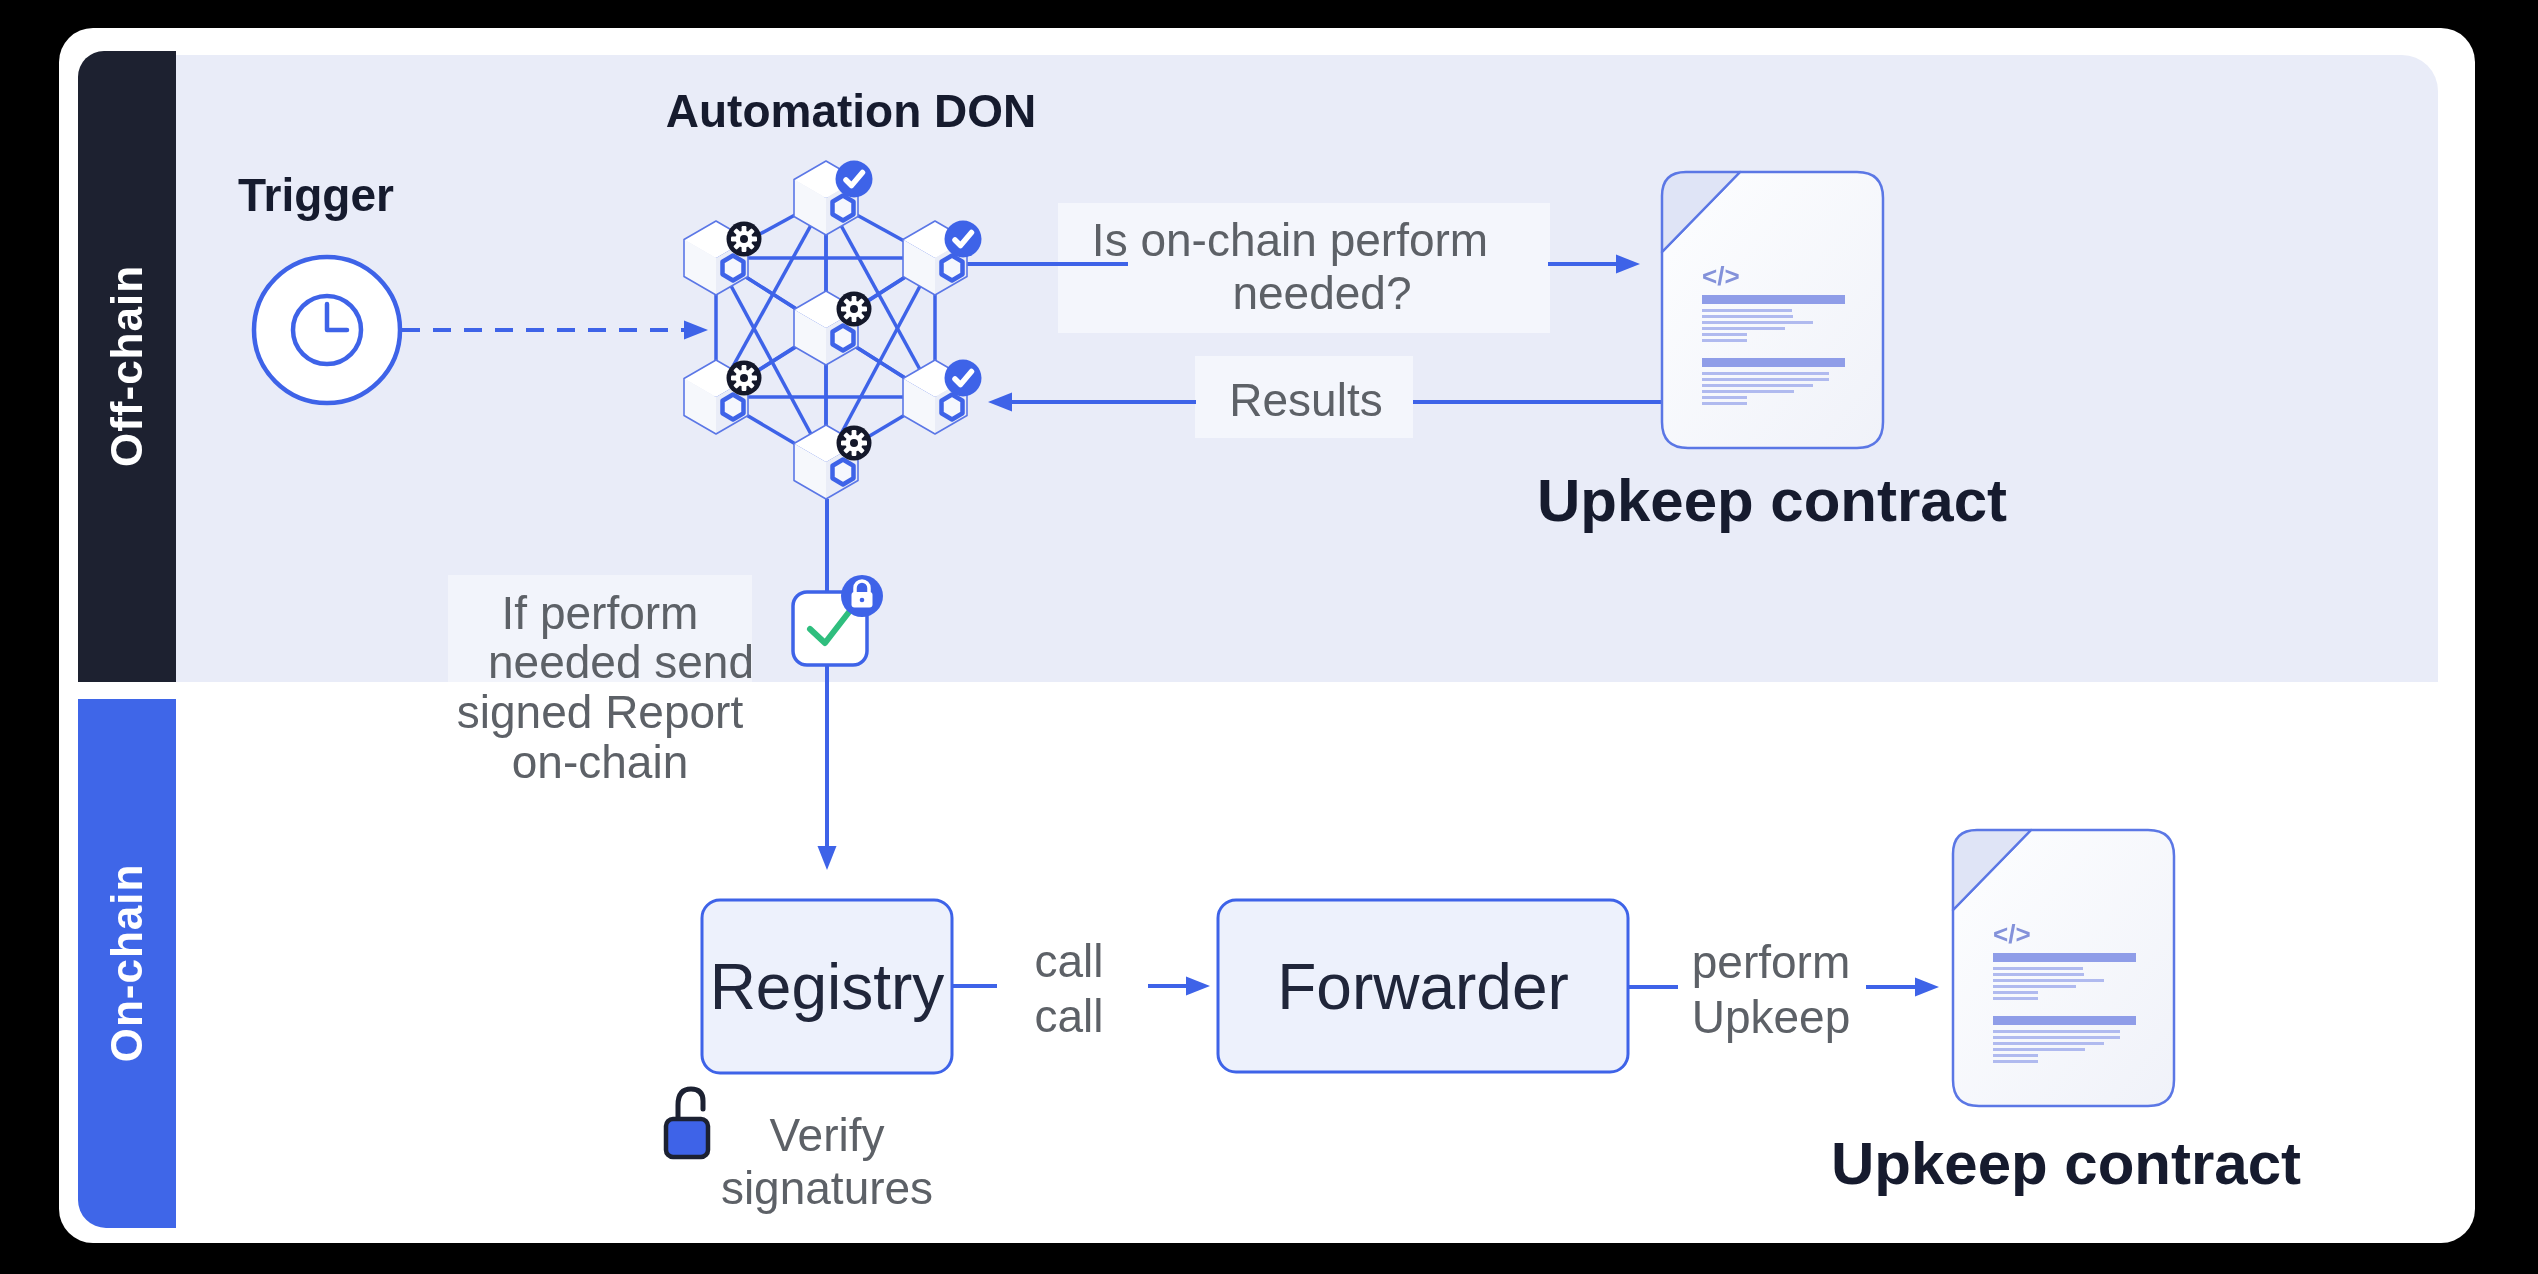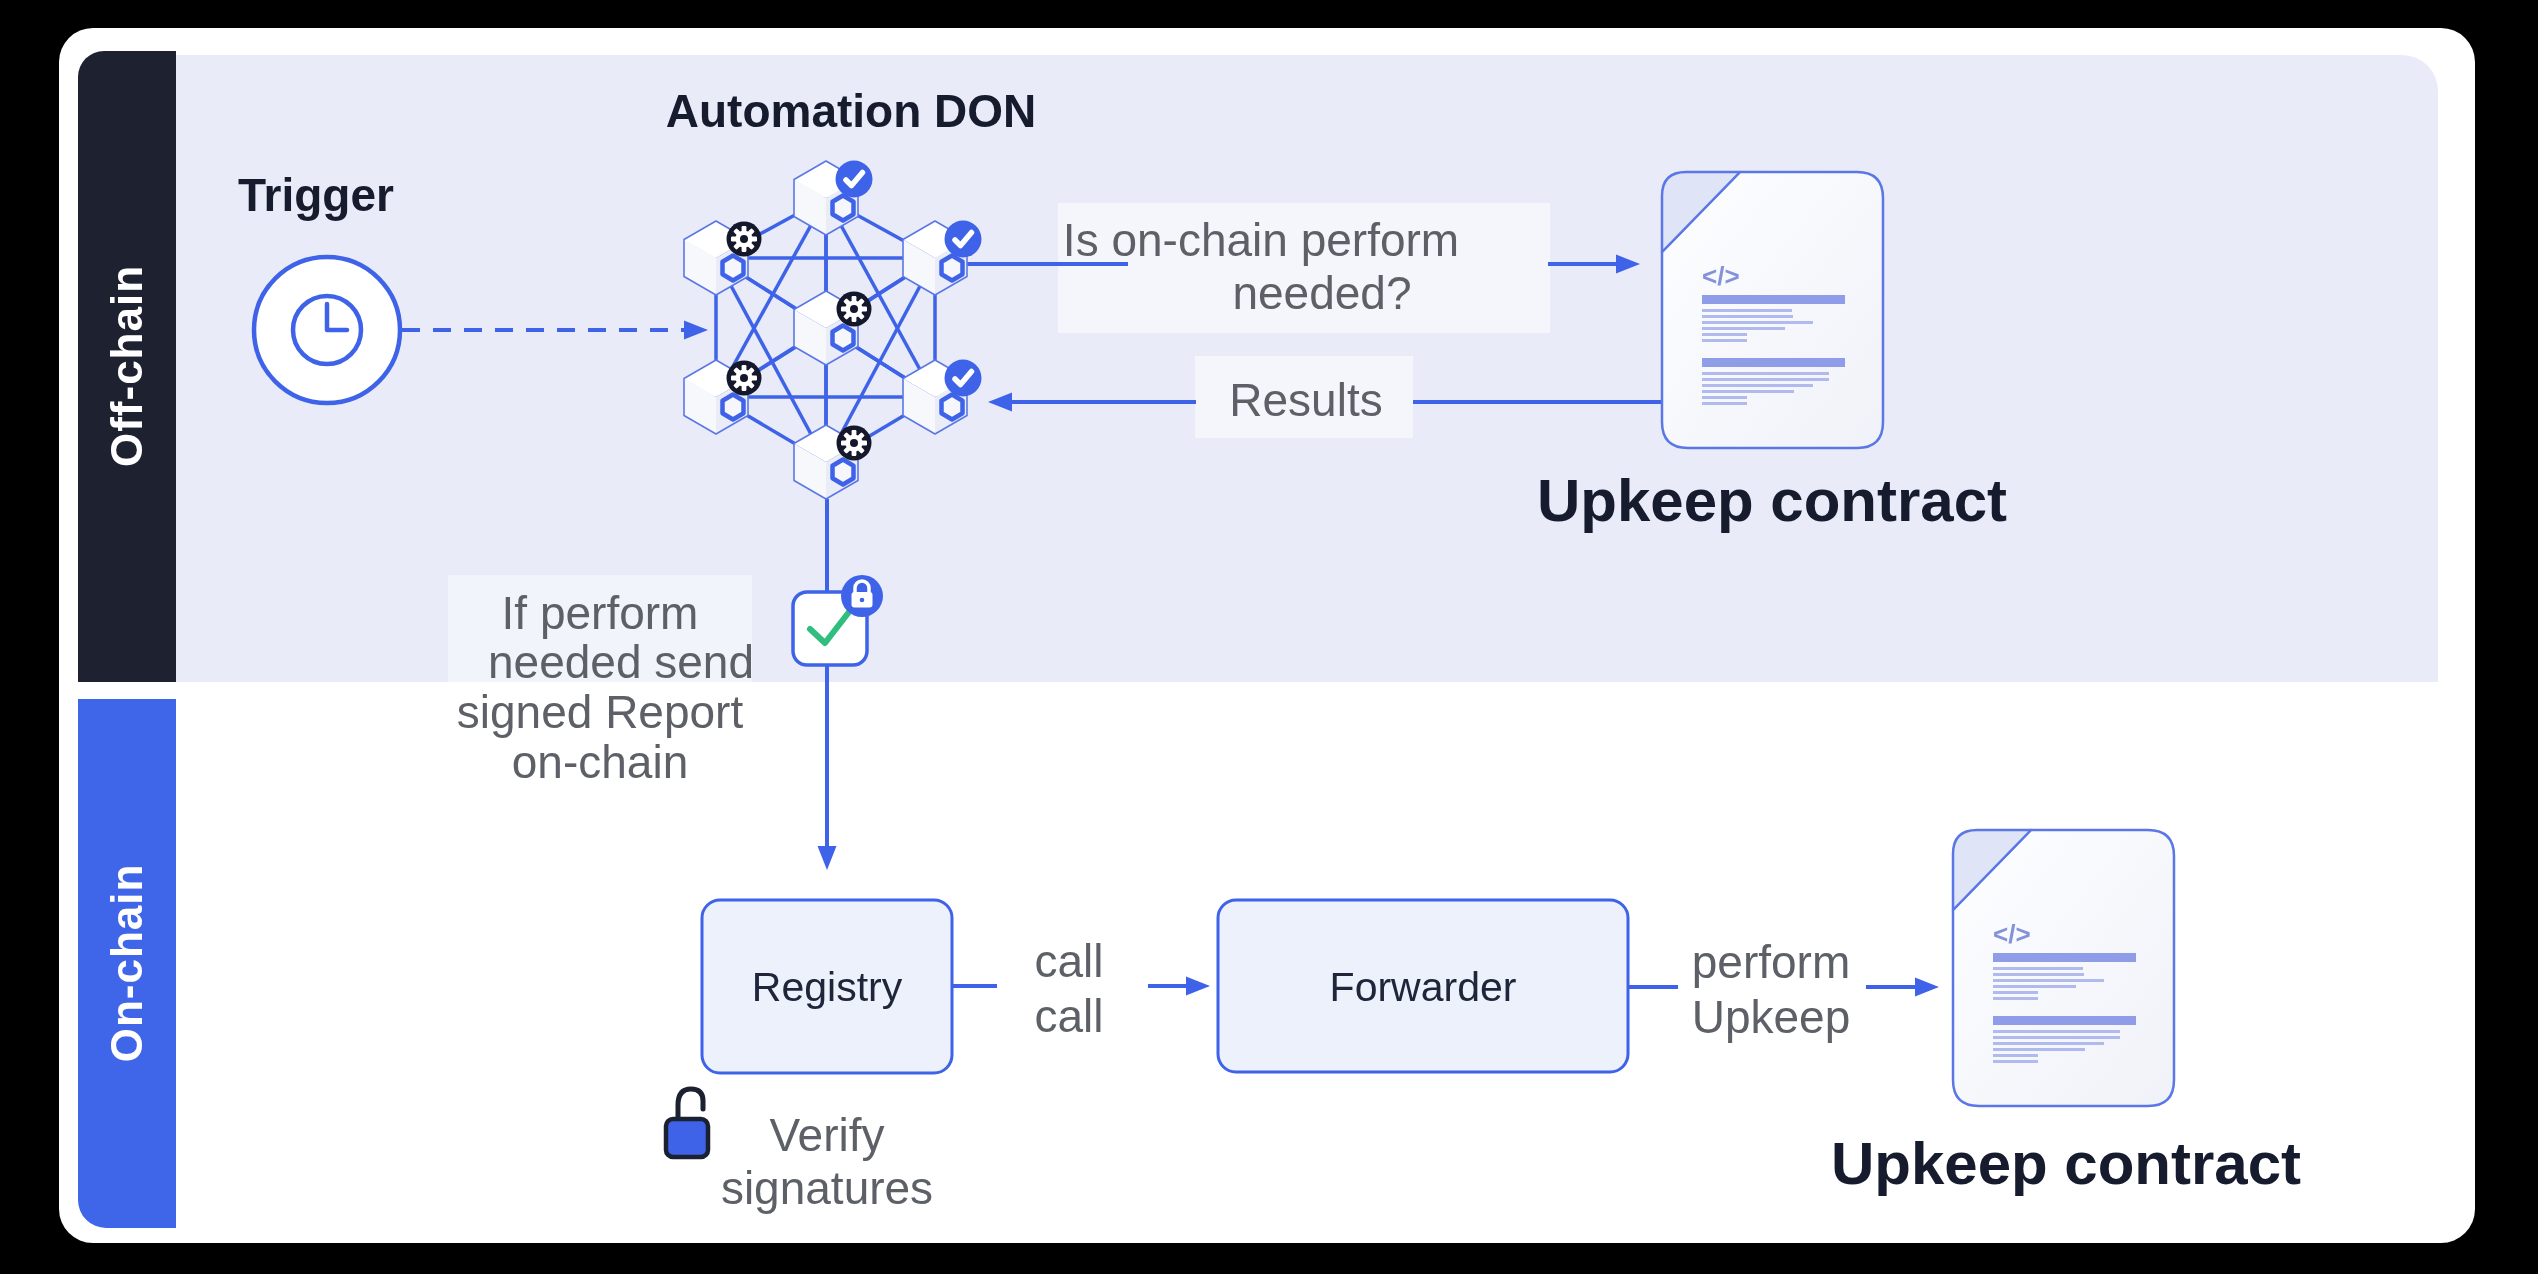--- a/index.html
+++ b/index.html
@@ -317,7 +317,7 @@
   <div class="t bold-navy" style="left:316px;top:195px;">Trigger</div>
   <div class="t bold-navy" style="left:851px;top:111px;">Automation DON</div>
 
-  <div class="t gray" style="left:1261px;top:240px;">Is on-chain perform</div>
+  <div class="t gray" style="left:1290px;top:240px;">Is on-chain perform</div>
   <div class="t gray" style="left:1303px;top:293px;margin-left:19px;">needed?</div>
 
   <div class="t gray" style="left:1306px;top:400px;">Results</div>

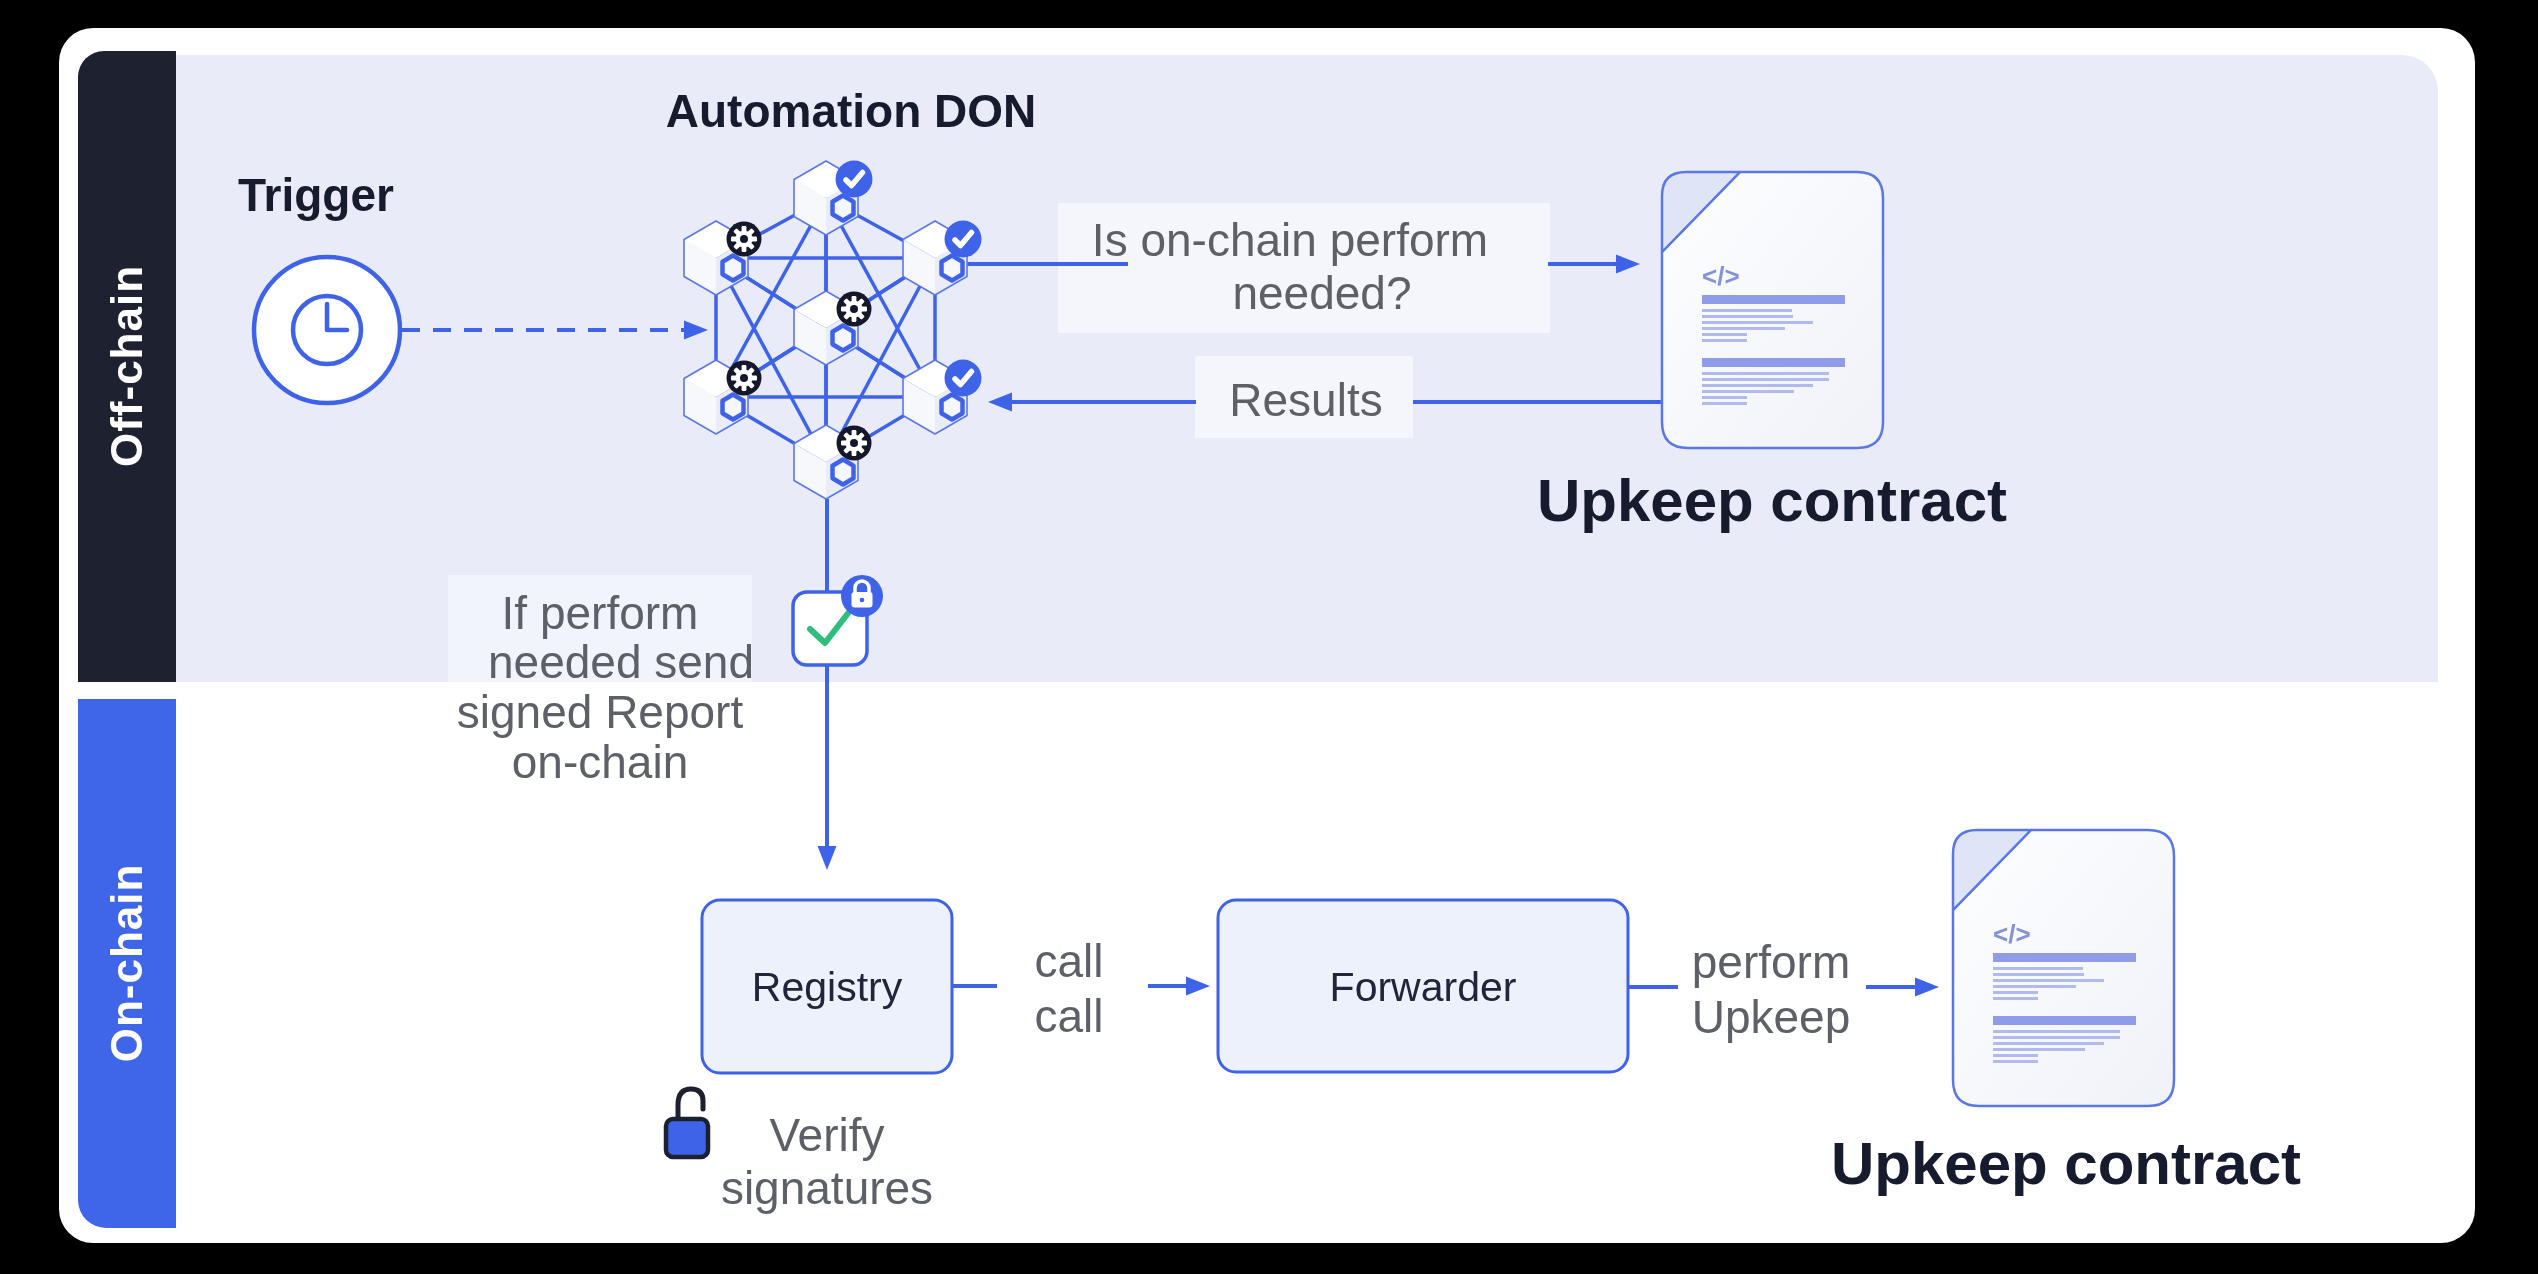--- a/index.html
+++ b/index.html
@@ -39,7 +39,7 @@
   .bold-navy{font-weight:bold;font-size:46px;color:var(--navy);}
   .bold-navy-sm{font-weight:bold;font-size:60px;color:var(--navy);}
   .gray{font-size:46px;color:var(--gray);}
-  .box-label{font-size:41px;color:var(--box-label);}
+  .box-label{font-size:64px;color:var(--box-label);}
   
   .flow{stroke:var(--accent);stroke-width:4;fill:none;}
   .flow-d{stroke-dasharray:18 13;}

